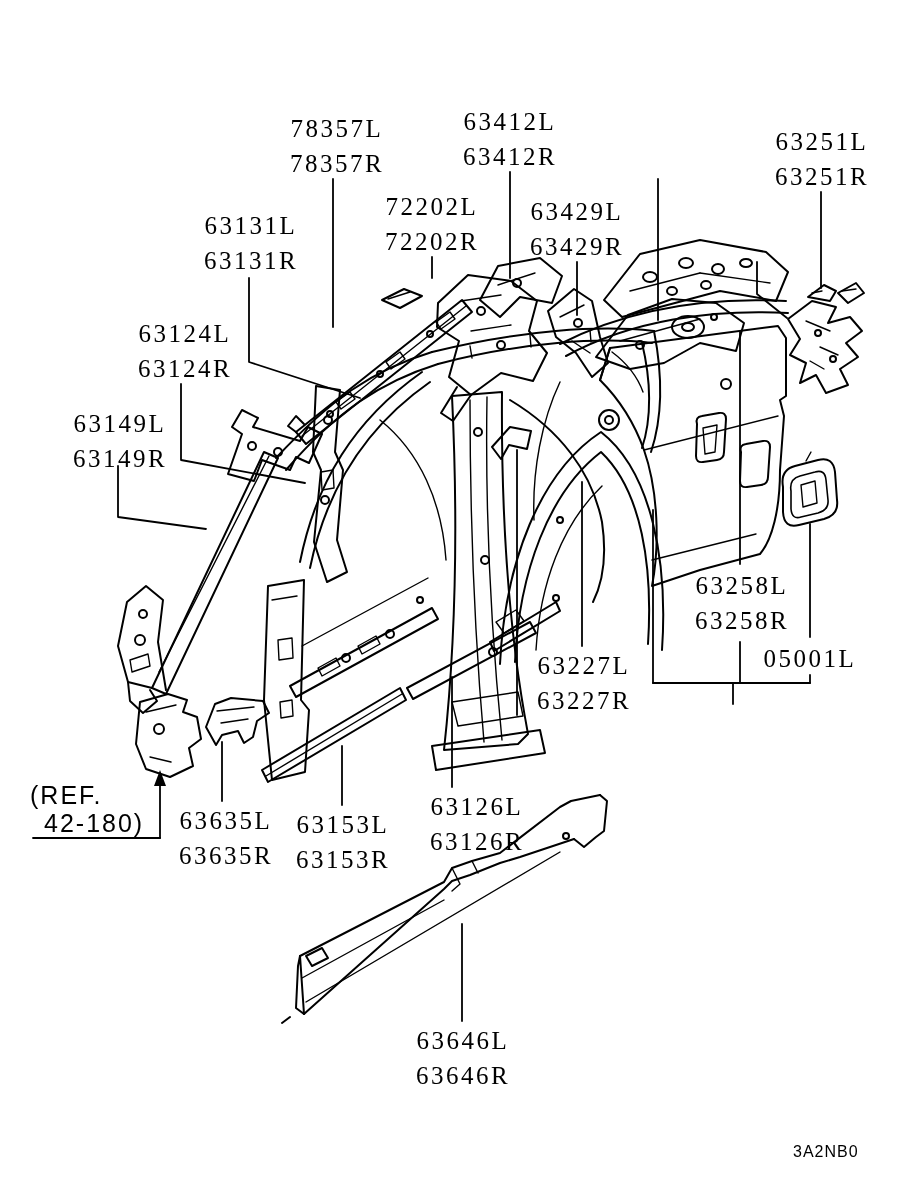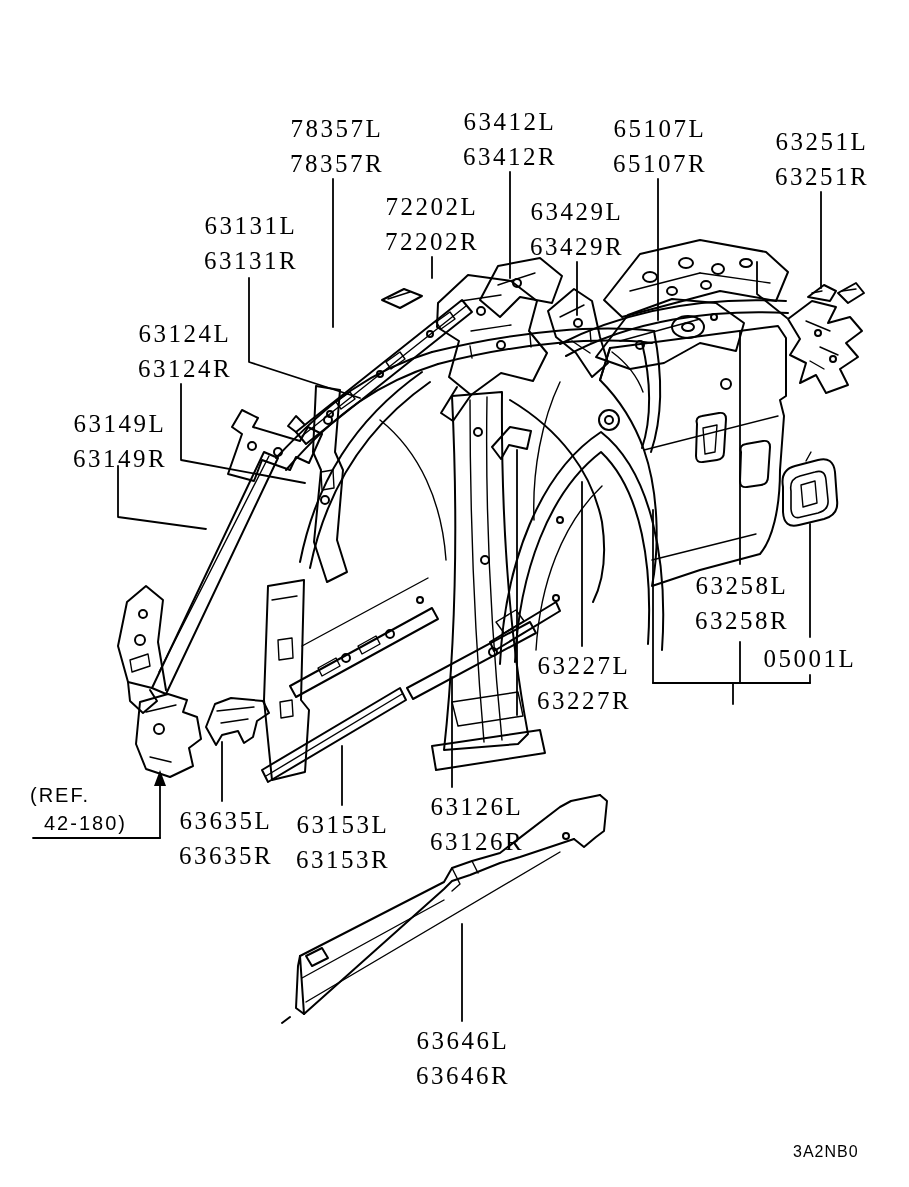--- a/index.html
+++ b/index.html
@@ -250,10 +250,6 @@
     <div>63412L</div>
     <div>63412R</div>
   </div>
-  <div class="plabel" style="left:600px;top:111px">
-    <div>65107L</div>
-    <div>65107R</div>
-  </div>
   <div class="plabel" style="left:762px;top:124px">
     <div>63251L</div>
     <div>63251R</div>

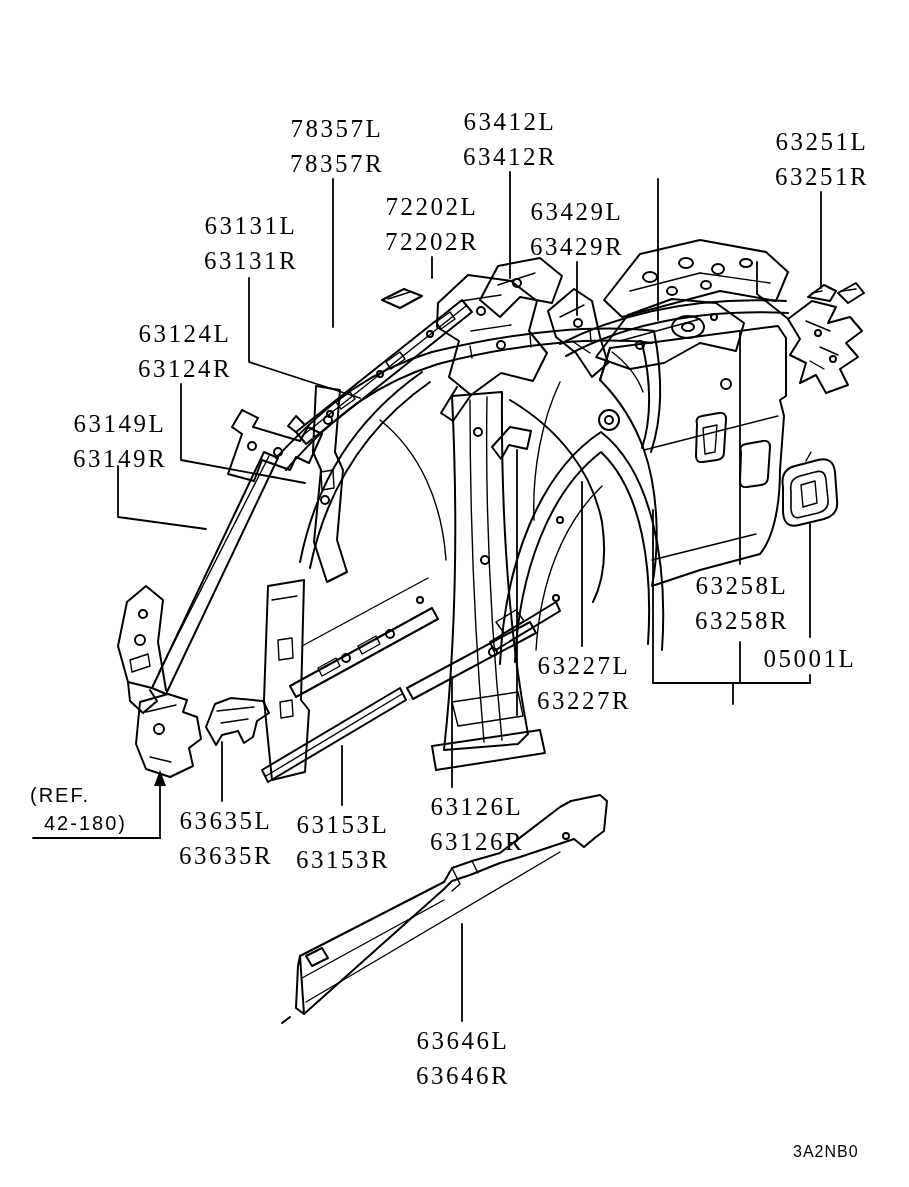--- a/index.html
+++ b/index.html
@@ -9,7 +9,7 @@
   .plabel{position:absolute;width:120px;text-align:center;color:#000;
           font-size:25px;line-height:35px;letter-spacing:2.5px;font-weight:500;white-space:nowrap;font-family:Liberation Serif, serif;}
   .plabel div{height:35px;}
-  .refnote{position:absolute;left:30px;top:781px;color:#000;font-size:20px;line-height:28px;
+  .refnote{position:absolute;left:30px;top:781px;color:#000;font-size:25px;line-height:28px;
            letter-spacing:2px;font-weight:500;text-align:left;}
   .refnote .l2{padding-left:14px;}
   .dcode{position:absolute;left:793px;top:1143px;color:#000;font-size:16px;letter-spacing:1px;font-weight:500;}

